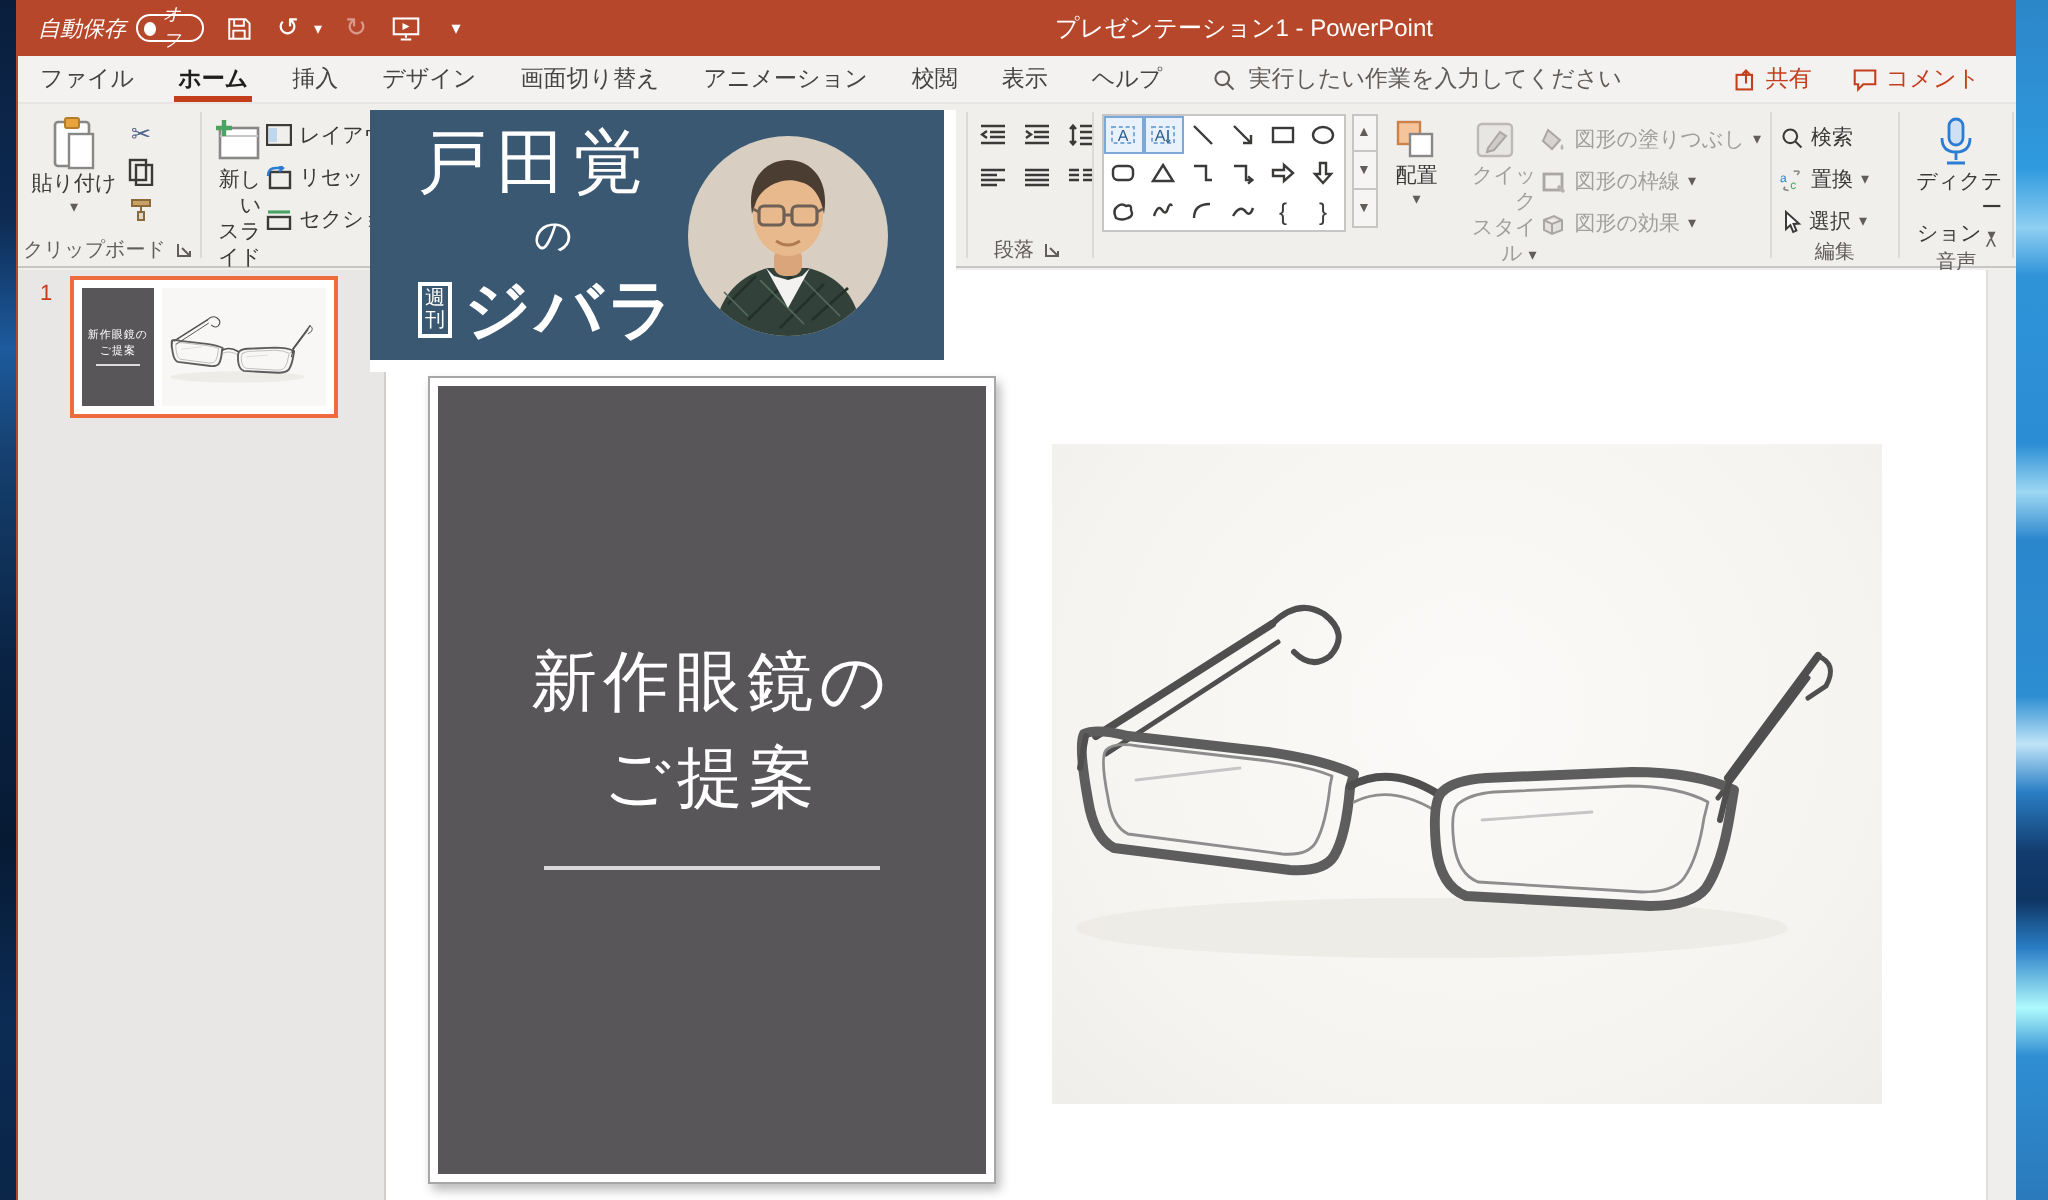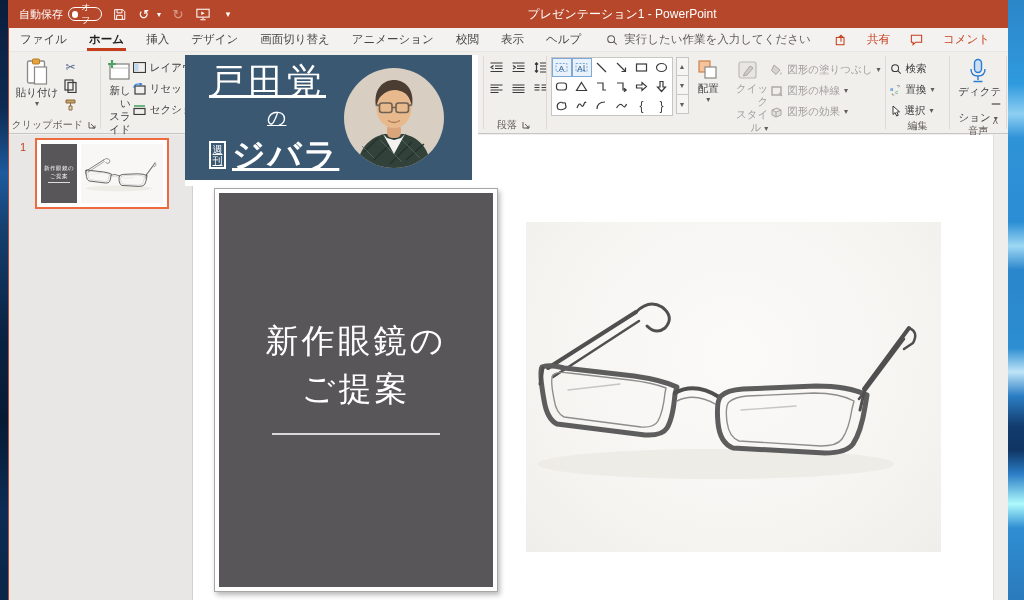--- a/index.html
+++ b/index.html
@@ -19,7 +19,7 @@
 
   
   .titlebar { height:28px; background:#b7472a; display:flex; align-items:center; color:#fff; font-size:11px; }
-  .qat { display:flex; align-items:center; gap:9px; padding-left:10px; }
+  .qat { display:flex; align-items:center; gap:9px; padding-left:10px;font-style:italic; }
   .autosave { display:flex; align-items:center; gap:5px; }
   .toggle { width:34px; height:14px; border:1px solid #fff; border-radius:8px; display:flex; align-items:center; gap:3px; padding:0 3px; }
   .toggle .dot { width:7px; height:7px; background:#fff; border-radius:50%; }

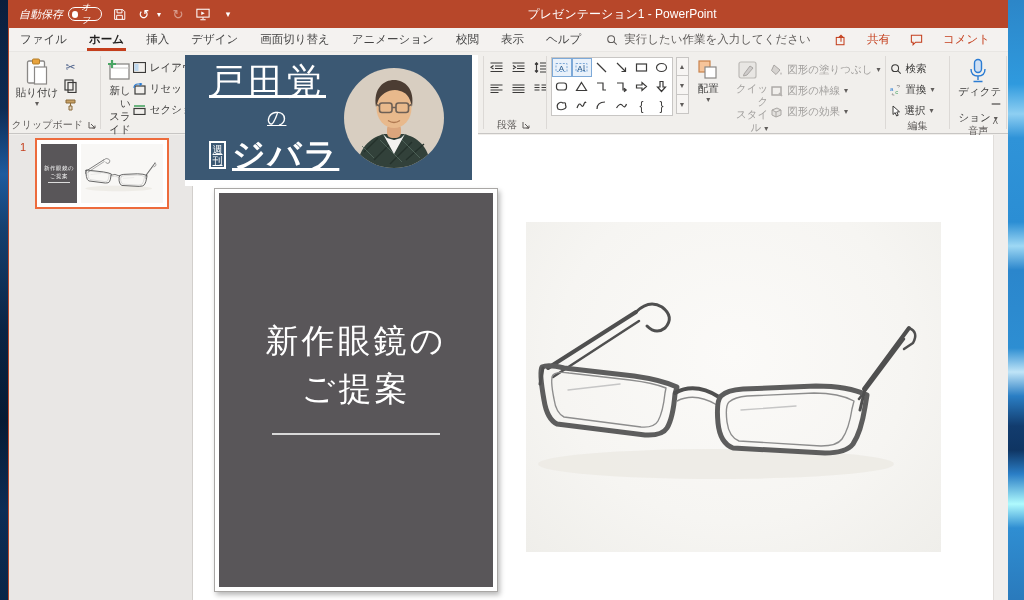--- a/index.html
+++ b/index.html
@@ -39,7 +39,7 @@
   .tab.active::after { content:""; position:absolute; left:9px; right:9px; bottom:0; height:3px; background:#c43e1c; }
   .tab-search { display:flex; align-items:center; gap:6px; margin-left:14px; color:#5f5c5a; }
   .tabrow-right { margin-left:auto; display:flex; align-items:center; gap:4px; padding-right:10px; }
-  .hdr-act { display:flex; align-items:center; gap:20px; color:#c43e1c; padding:2px 8px; font-size:11.5px; }
+  .hdr-act { display:flex; align-items:center; gap:4px; color:#c43e1c; padding:2px 8px; font-size:11.5px; }
 
   
   .ribbon { height:82px; background:#f1efec; border-bottom:1px solid #c8c6c4; display:flex; align-items:stretch; padding-left:2px; position:relative; }

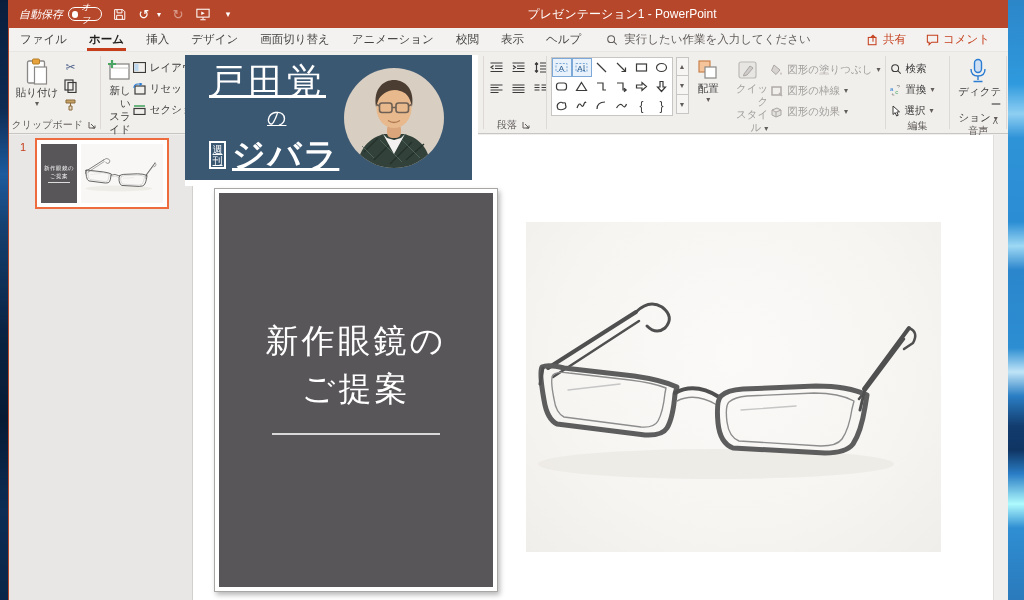--- a/index.html
+++ b/index.html
@@ -95,7 +95,7 @@
   
   .banner { position:absolute; left:185px; top:55px; width:293px; height:131px; z-index:60;
     background:#3b5873; border-right:6px solid #fff; border-bottom:6px solid #fff;
-    display:flex; align-items:center; color:#fff;text-decoration:underline; }
+    display:flex; align-items:center; color:#fff; }
   .banner-text { margin-left:24px; width:150px; }
   .b-name { font-size:35px; letter-spacing:4px; font-weight:500; white-space:nowrap; }
   .b-no { font-size:19px; margin:0 0 2px 58px; }

